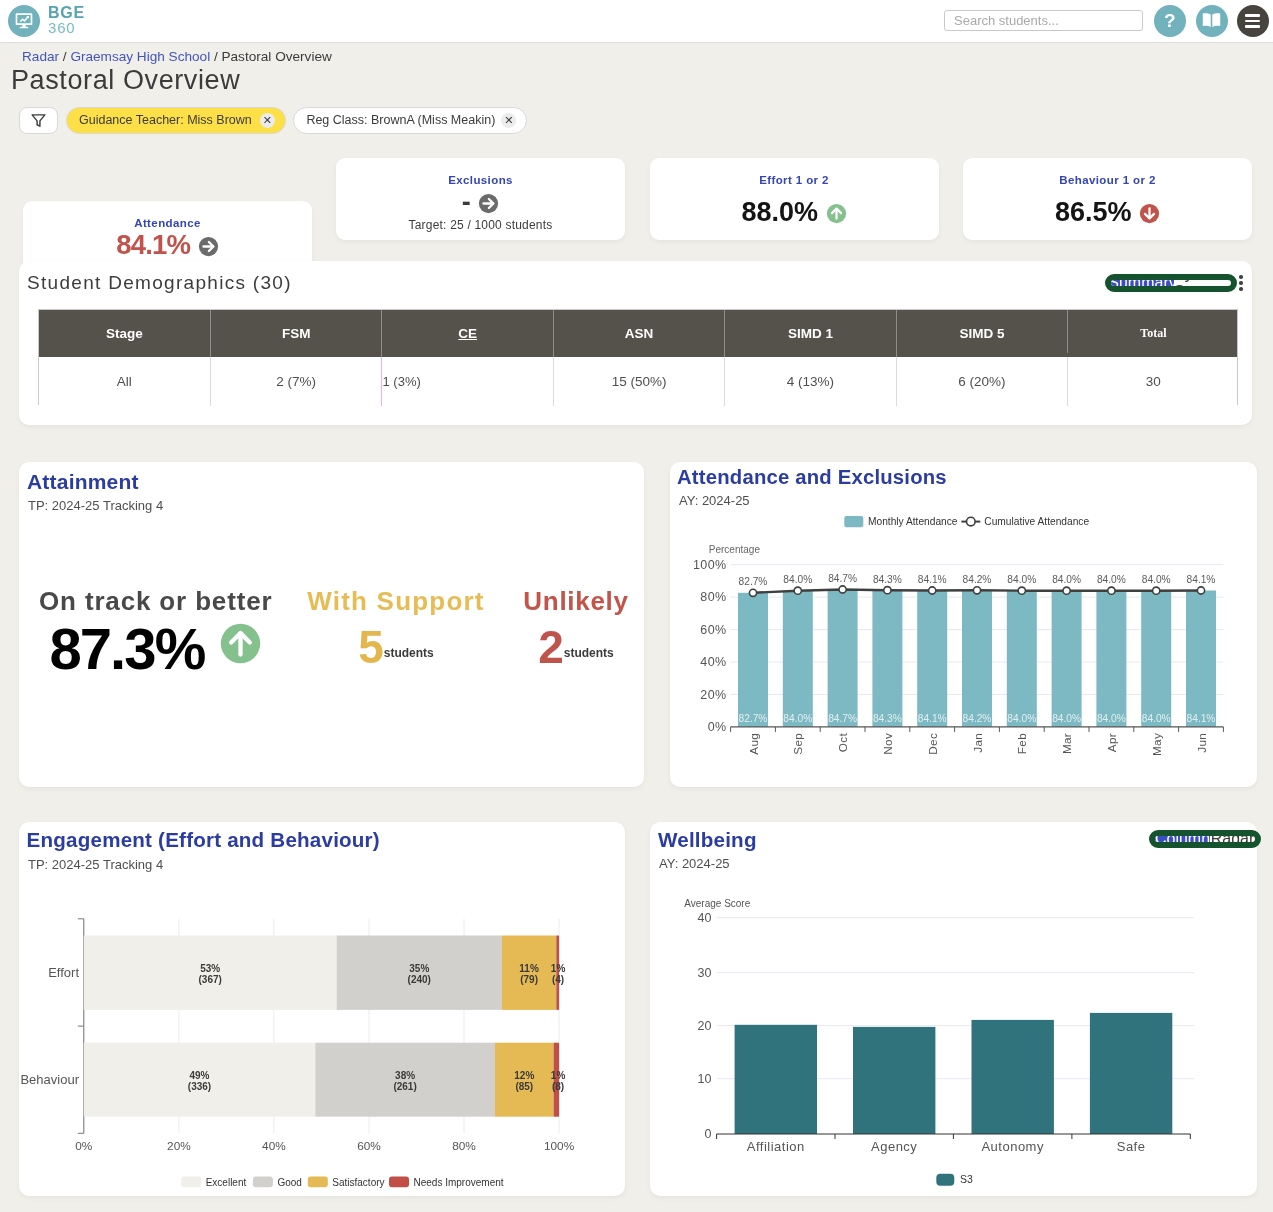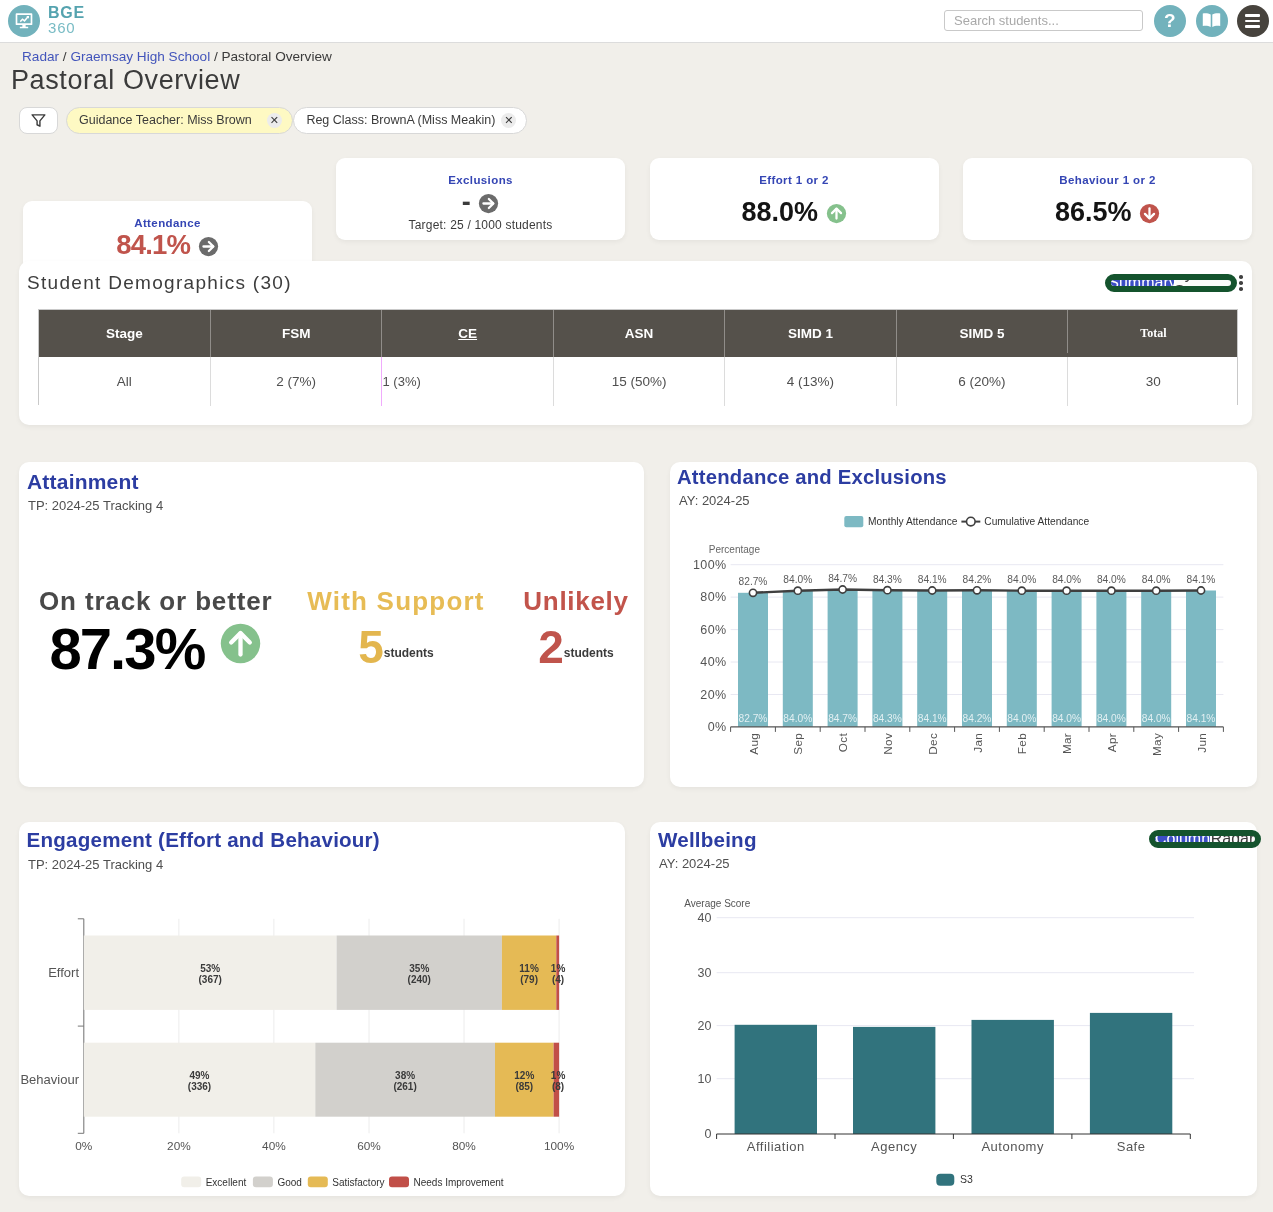--- a/index.html
+++ b/index.html
@@ -47,7 +47,7 @@
         <path fill="none" stroke="#3b3b3b" stroke-width="2" stroke-linejoin="round" d="M3 4h18l-7 8.5V20l-4-2v-5.5z"></path>
       </svg>
     </div>
-<div style="position:absolute;left:66px;top:107px;height:26.5px;background:#fef9c3;border:1px solid #d8d8d8;border-radius:13.5px;display:flex;align-items:center;padding:0 10px 0 12px;gap:15px;">
+<div style="position:absolute;left:66px;top:107px;height:26.5px;background:#fde047;border:1px solid #d8d8d8;border-radius:13.5px;display:flex;align-items:center;padding:0 10px 0 12px;gap:8px;">
   <span style="font-size:12.5px;color:#3b3b3b;">Guidance Teacher: Miss Brown</span>
   <span style="width:15px;height:15px;border-radius:50%;background:#ececec;color:#3b3b3b;font-size:11px;display:flex;align-items:center;justify-content:center;">✕</span>
 </div>

